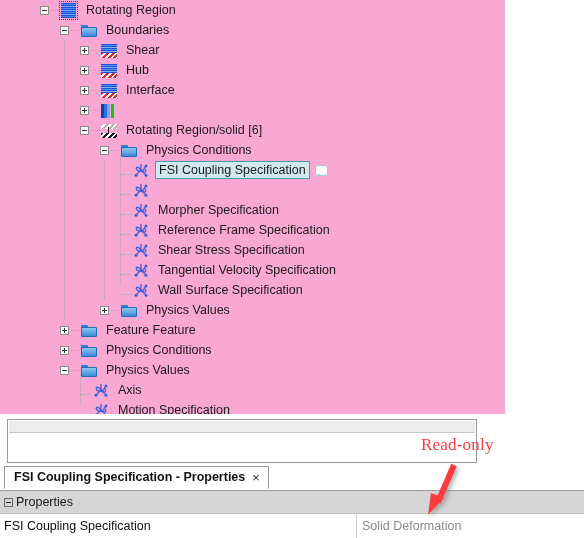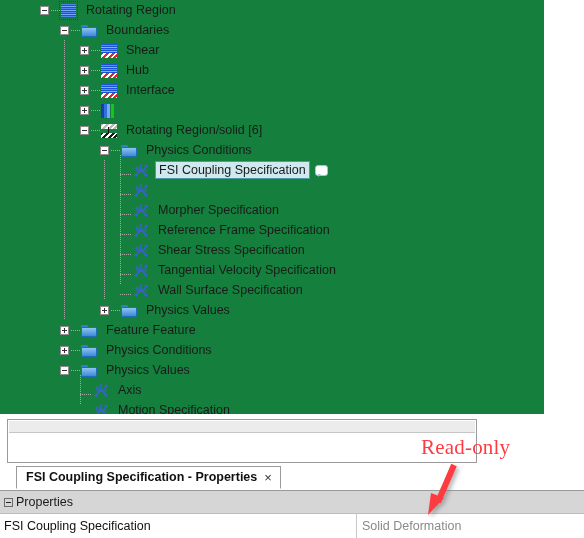--- a/index.html
+++ b/index.html
@@ -15,8 +15,8 @@
 
   
   #tree-panel{
-    position:absolute;left:0;top:0;width:544px;height:414px;
-    background:#15803d;overflow:hidden;
+    position:absolute;left:0;top:0;width:505px;height:414px;
+    background:#f9a8d4;overflow:hidden;
   }
   .row{
     position:relative;height:20px;line-height:20px;

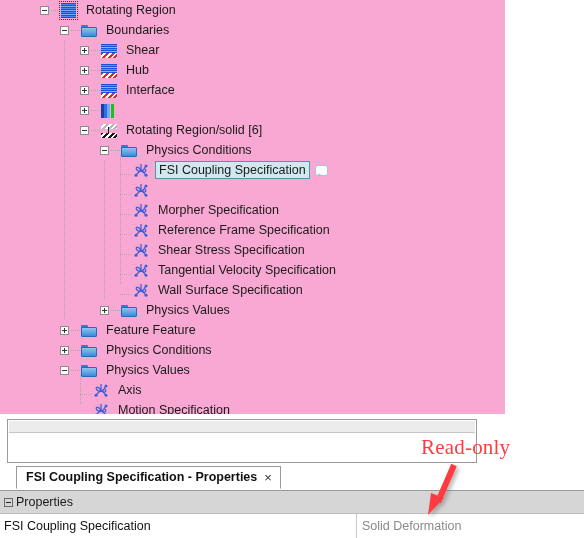--- a/index.html
+++ b/index.html
@@ -181,7 +181,7 @@
   
   #annot-text{
     position:absolute;left:421px;top:435px;
-    color:#ff3b42;font-size:21px;font-family:"Liberation Serif", serif;
+    color:#ff3b42;font-size:17px;font-family:"Liberation Serif", serif;
     letter-spacing:.2px;white-space:nowrap;
   }
   #annot-arrow{

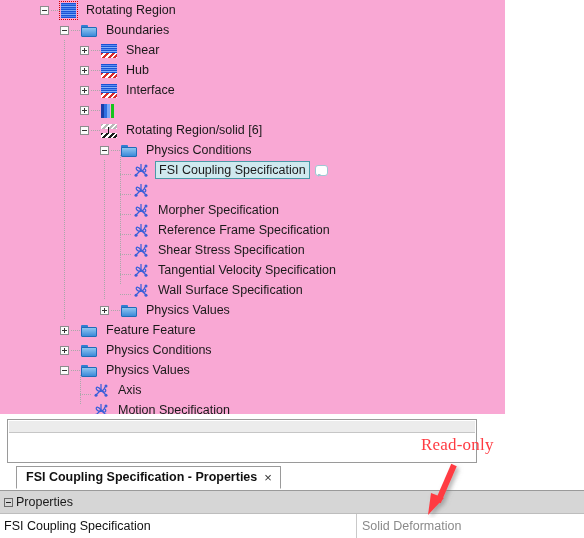--- a/index.html
+++ b/index.html
@@ -146,7 +146,7 @@
     position:relative;height:24px;border-bottom:1px solid #9a9a9a;background:#ffffff;
   }
   #props-tab{
-    position:absolute;left:16px;top:0;height:23px;line-height:23px;
+    position:absolute;left:4px;top:0;height:23px;line-height:23px;
     padding:0 8px 0 9px;background:#ffffff;
     border:1px solid #9a9a9a;border-bottom:1px solid #ffffff;
     box-sizing:border-box;font-weight:bold;font-size:12.5px;color:#111;

